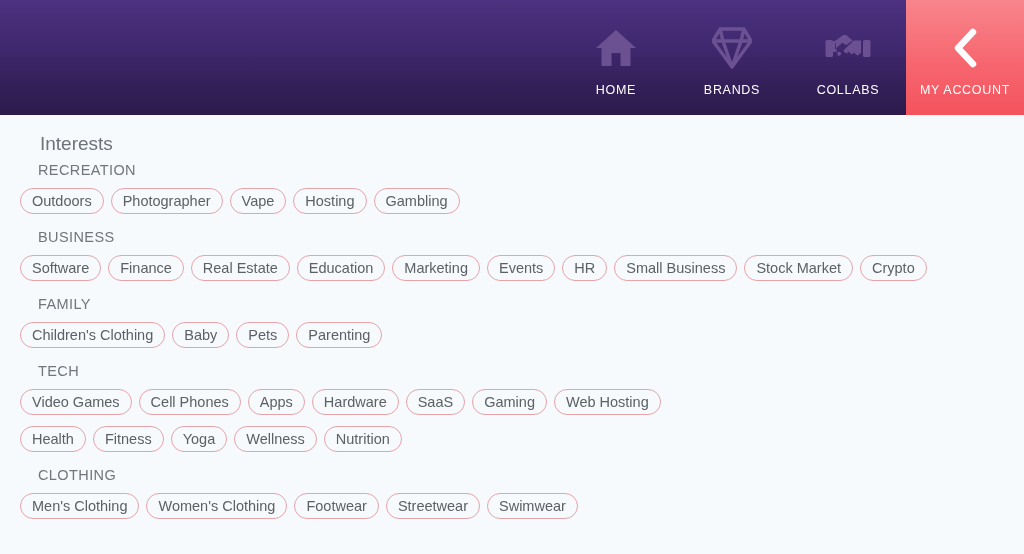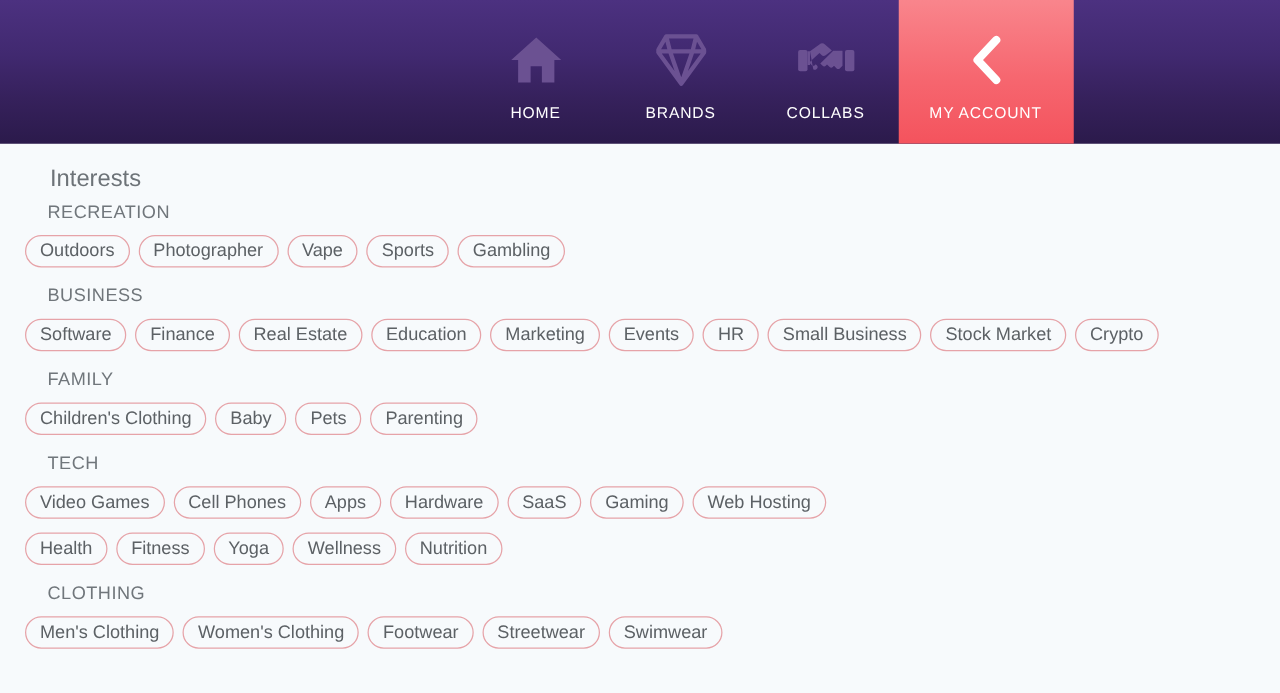--- a/index.html
+++ b/index.html
@@ -25,7 +25,7 @@
     background: linear-gradient(180deg, #4C3180 0%, #412970 38%, #36215C 68%, #2B1A4B 100%);
     display: flex;
     align-items: stretch;
-    justify-content: center;
+    justify-content: flex-end;
     padding-left: 205px;
     overflow: hidden;
   }

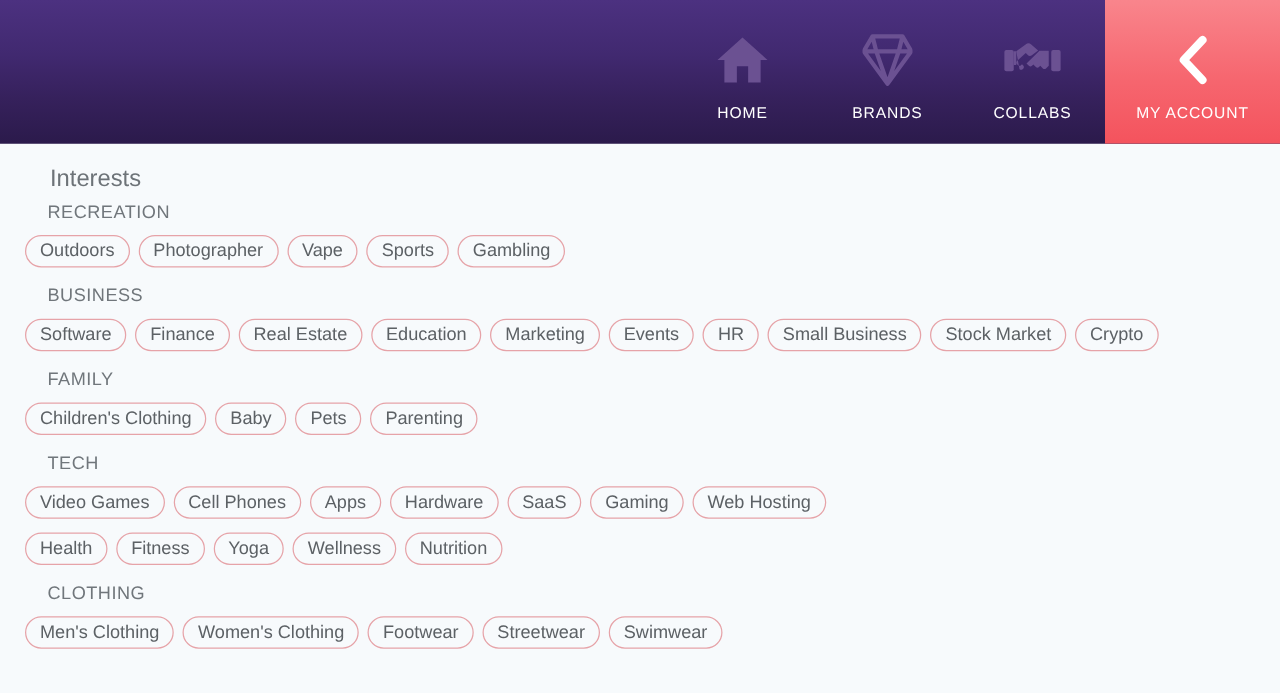--- a/index.html
+++ b/index.html
@@ -63,7 +63,7 @@
 
   .nav-item.active {
     background: linear-gradient(180deg, #F9858C 0%, #F6666F 55%, #F4535D 100%);
-    width: 140px;
+    width: 118px;
   }
   .nav-item.active .nav-icon svg { fill: #FFFFFF; }
   .nav-item.active .nav-label { color: #FFFFFF; }

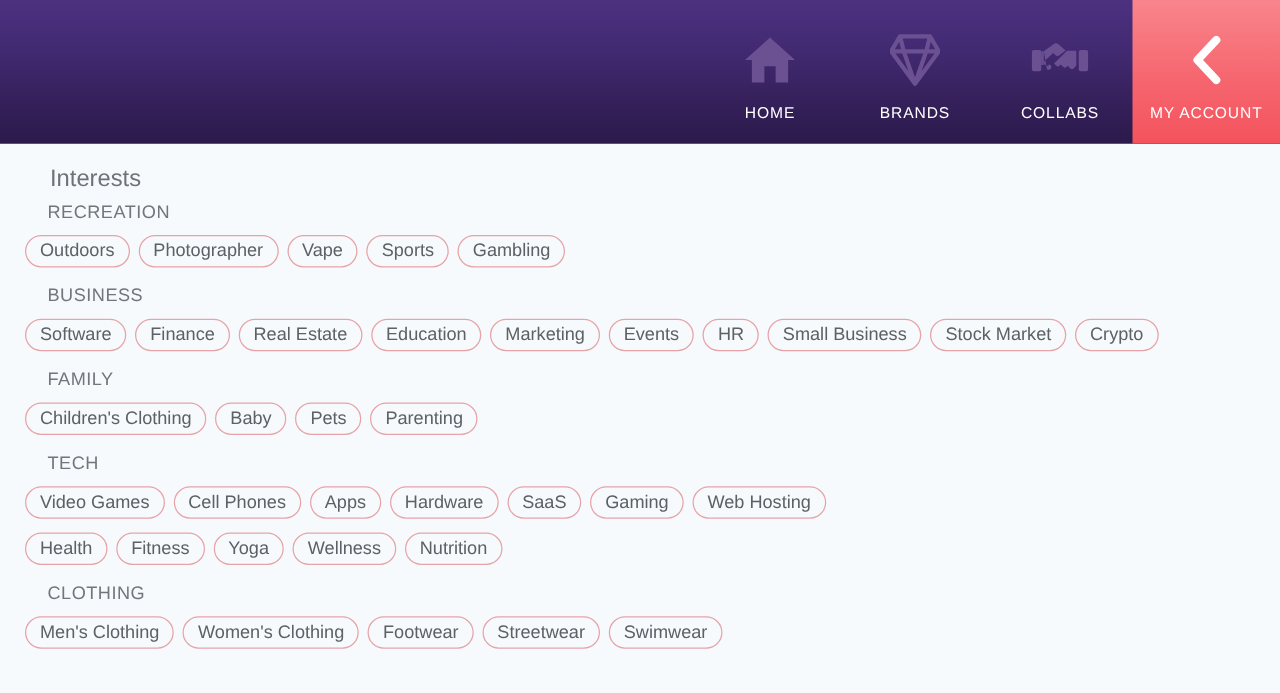--- a/index.html
+++ b/index.html
@@ -175,7 +175,7 @@
           <span class="tag">Outdoors</span>
           <span class="tag">Photographer</span>
           <span class="tag">Vape</span>
-          <span class="tag">Sports</span>
+          <span class="tag">Hosting</span>
           <span class="tag">Gambling</span>
         </div>
       </div>

